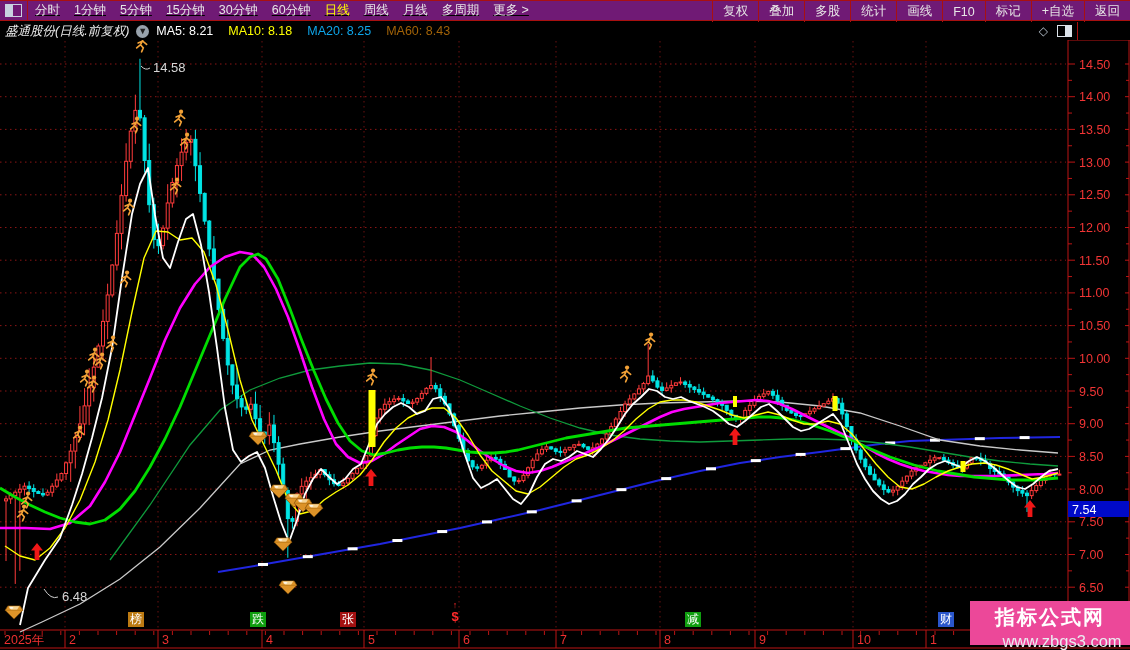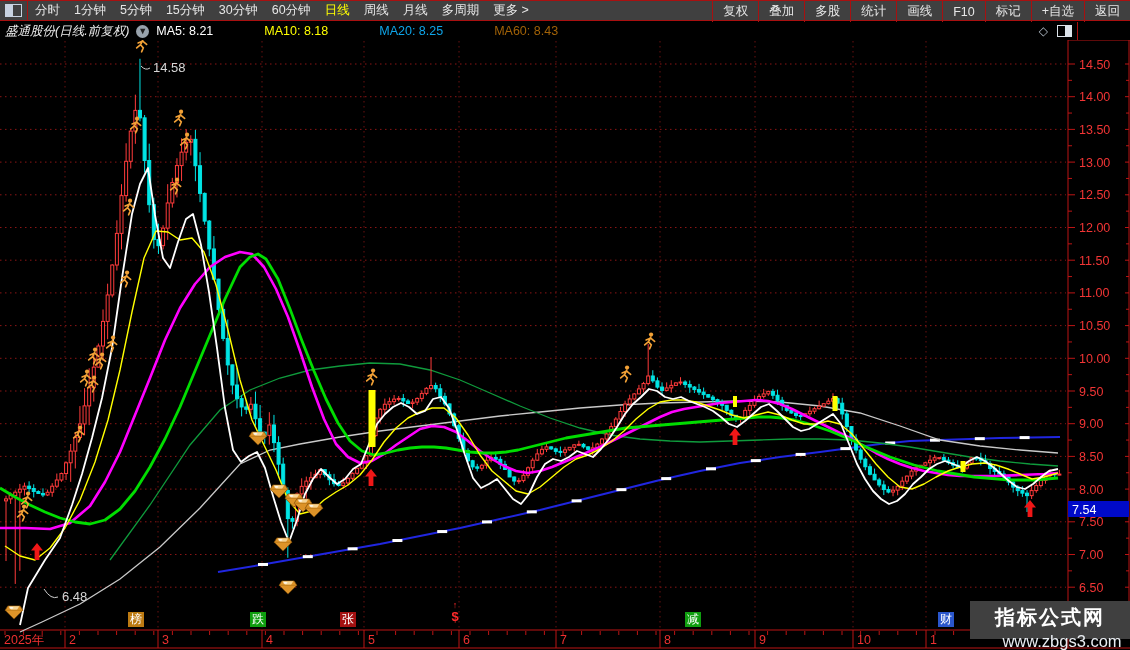--- a/index.html
+++ b/index.html
@@ -6,9 +6,9 @@
   body{width:1130px;height:650px;position:relative;overflow:hidden;
        font-family:"Liberation Sans","DejaVu Sans",sans-serif;}
   
-  .topbar1{position:absolute;top:0;left:0;width:1130px;height:21px;background:#404040;
+  .topbar1{position:absolute;top:0;left:0;width:1130px;height:21px;background:#701a75;
            border-top:1px solid #a81010;border-bottom:1px solid #a81010;box-sizing:border-box;
-           display:flex;align-items:center;z-index:5;}
+           display:flex;align-items:center;z-index:5;text-decoration:underline;}
   .appicon{width:15px;height:11px;border:1px solid #c8d2e0;margin:0 5px;position:relative;flex:none;}
   .appicon::after{content:"";position:absolute;left:0;top:0;width:7px;height:11px;background:#c8d2e0;}
   .iconbox{height:21px;display:flex;align-items:center;border-right:1px solid #a81010;flex:none;}

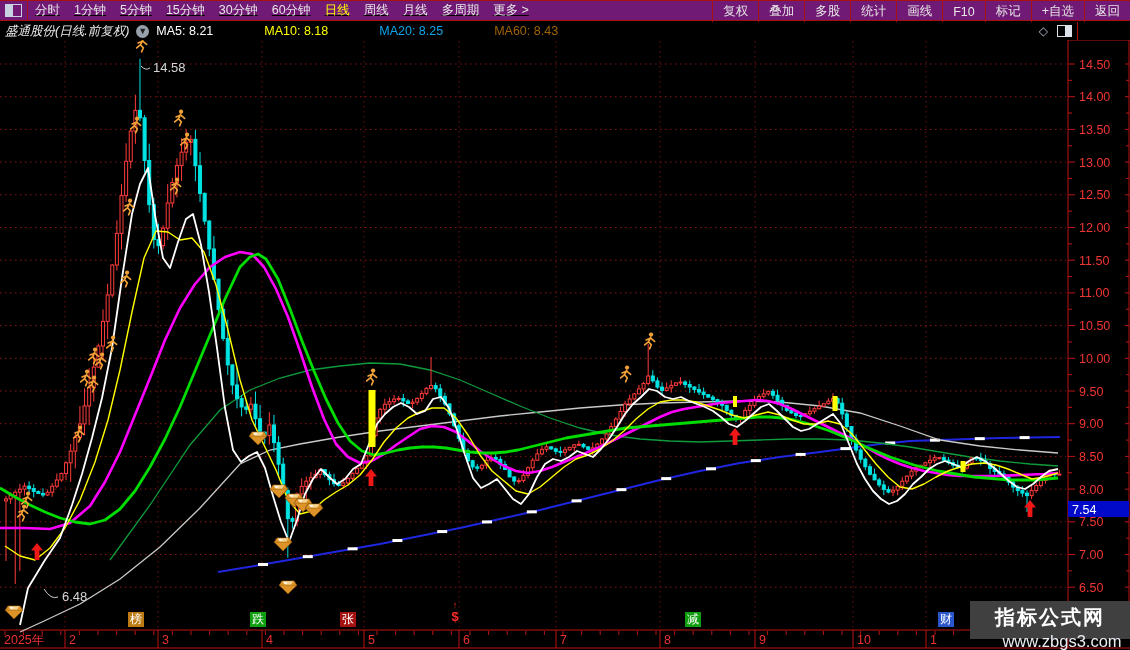--- a/index.html
+++ b/index.html
@@ -79,7 +79,7 @@
 <div class="topbar2">
   <span class="stock-title">盛通股份(日线.前复权)</span>
   <span class="chev">▼</span>
-  <span id="ma-labels" style="display:flex;gap:36px;">
+  <span id="ma-labels" style="display:flex;">
       <span class="ma" style="color: rgb(255, 255, 255);">MA5: 8.21</span>
       <span class="ma" style="color: rgb(255, 255, 0); text-align: center;">MA10: 8.18</span>
       <span class="ma" style="color: #0ea5e9;">MA20: 8.25</span>

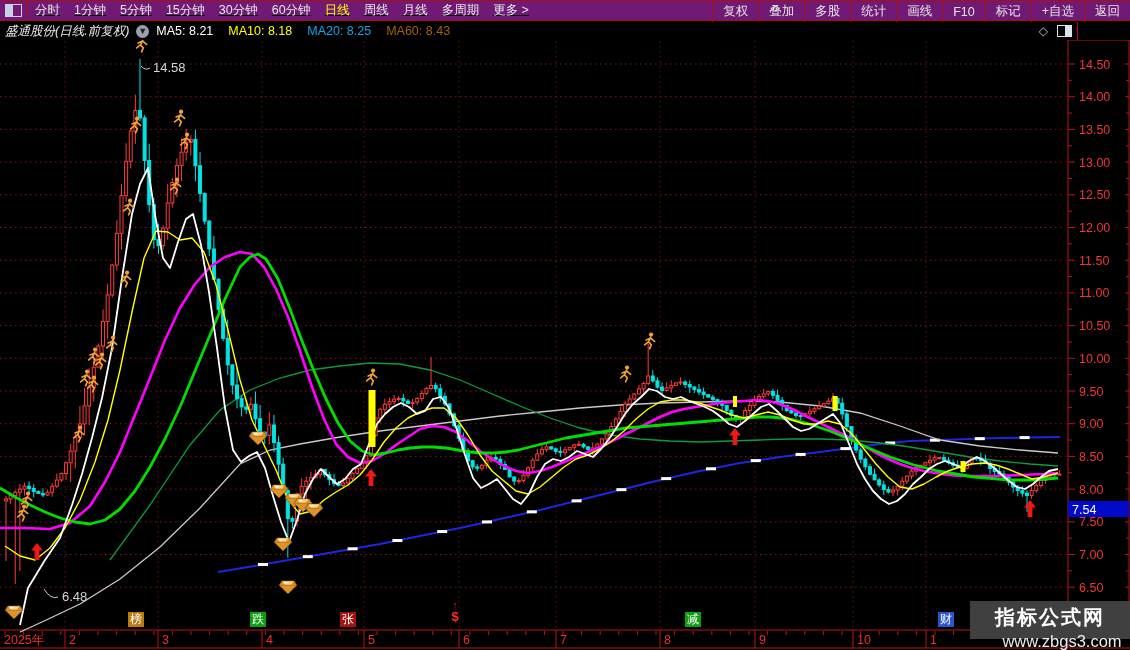--- a/index.html
+++ b/index.html
@@ -38,7 +38,7 @@
   .smark .ar{font-size:9px;}
   .smark .sy{font-size:13px;font-weight:bold;}
   
-  .watermark{position:absolute;left:970px;top:601px;width:160px;height:38px;background:#404040;
+  .watermark{position:absolute;left:970px;top:601px;width:160px;height:44px;background:#ec4899;
              z-index:4;text-align:center;color:#fff;}
   .wm1{font-size:20px;font-weight:bold;letter-spacing:2px;margin-top:3px;}
   .wm2{font-size:16.5px;color:#e9edf2;margin-top:1px;padding-left:24px;}

